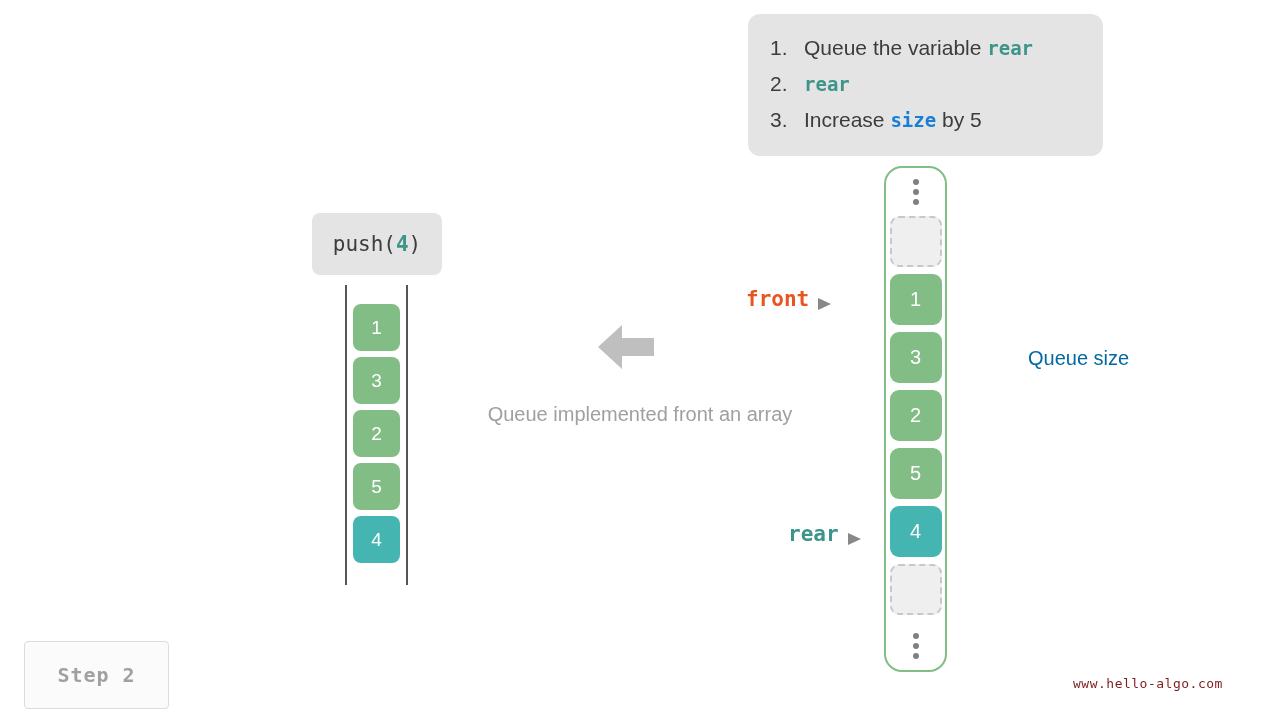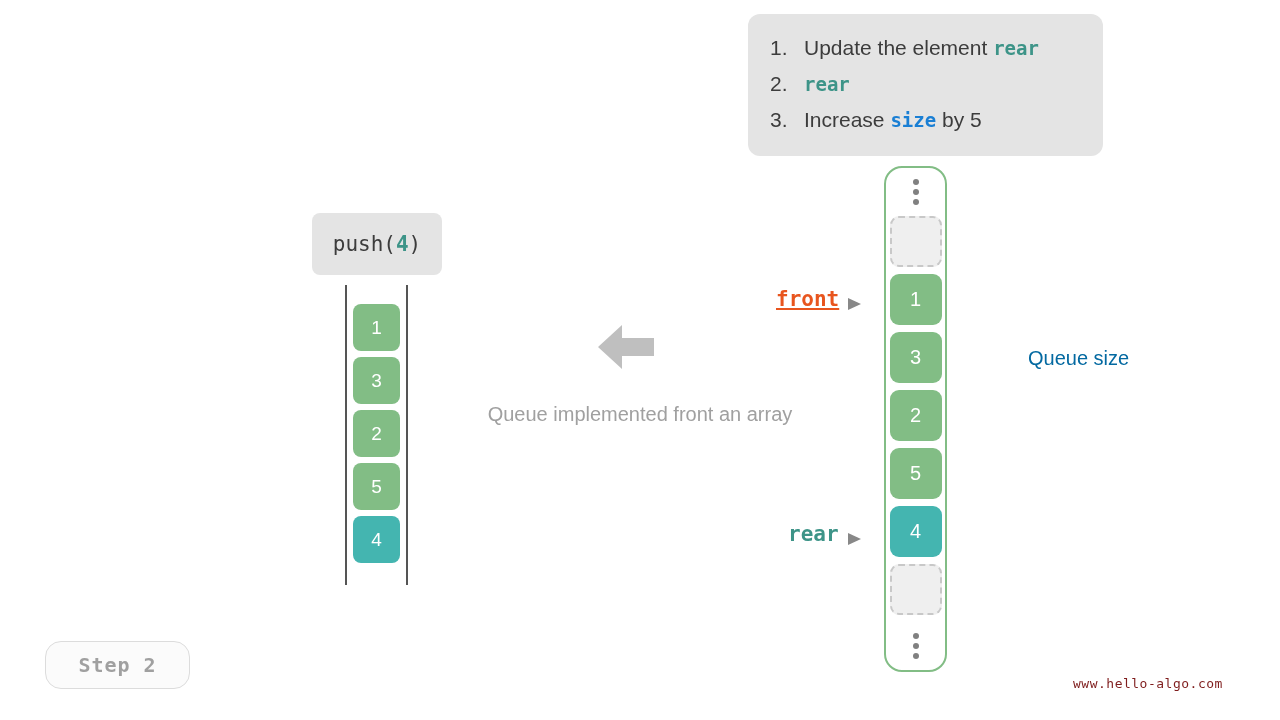--- a/index.html
+++ b/index.html
@@ -254,7 +254,7 @@
 <div id="instruction-box">
   <div class="instr-row">
     <span class="instr-num">1.</span>
-    <span class="instr-text">Update the element </span>
+    <span class="instr-text">Queue the variable </span>
     <span class="code-teal">rear</span>
   </div>
   <div class="instr-row">

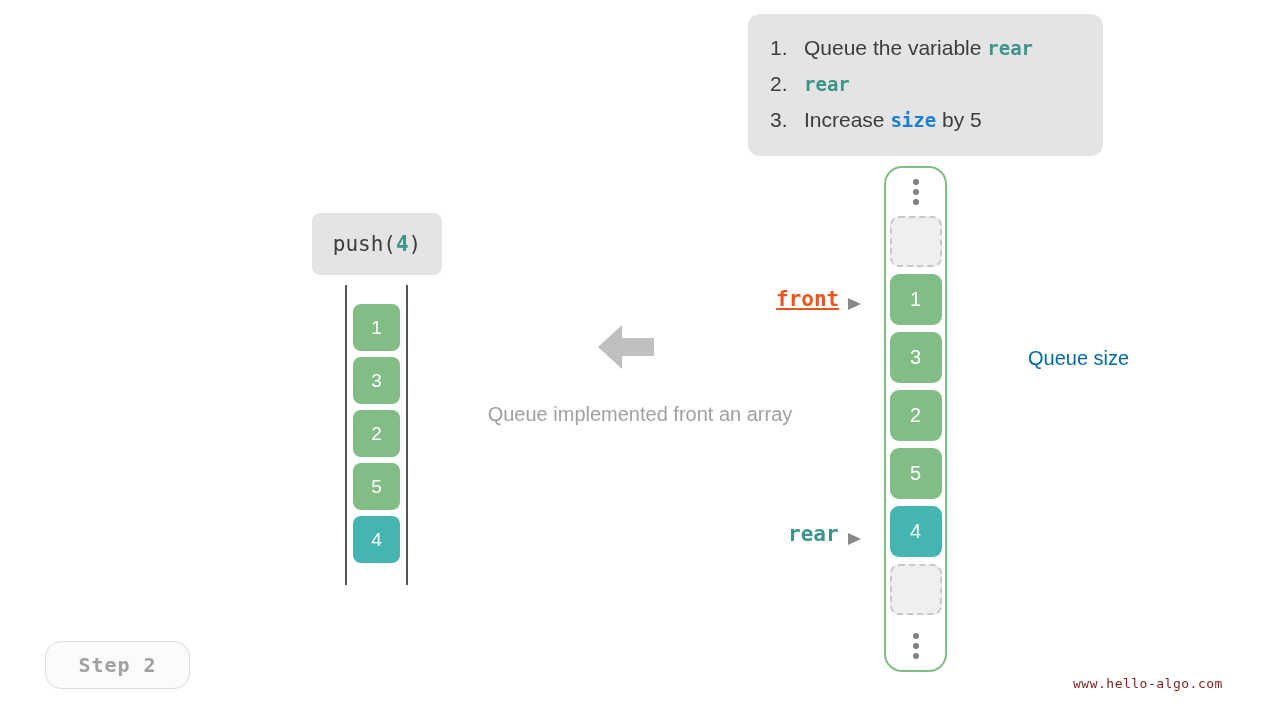--- a/index.html
+++ b/index.html
@@ -192,7 +192,7 @@
     font-weight: bold;
     font-size: 21px;
   }
-  #pointer-front { left: 776px; top: 287px; color: #e8551e; text-decoration: underline; }
+  #pointer-front { left: 746px; top: 287px; color: #e8551e; }
   #pointer-rear  { left: 788px; top: 522px; color: #3d9488; }
   .ptr-arrow { width: 16px; height: 14px; }
 

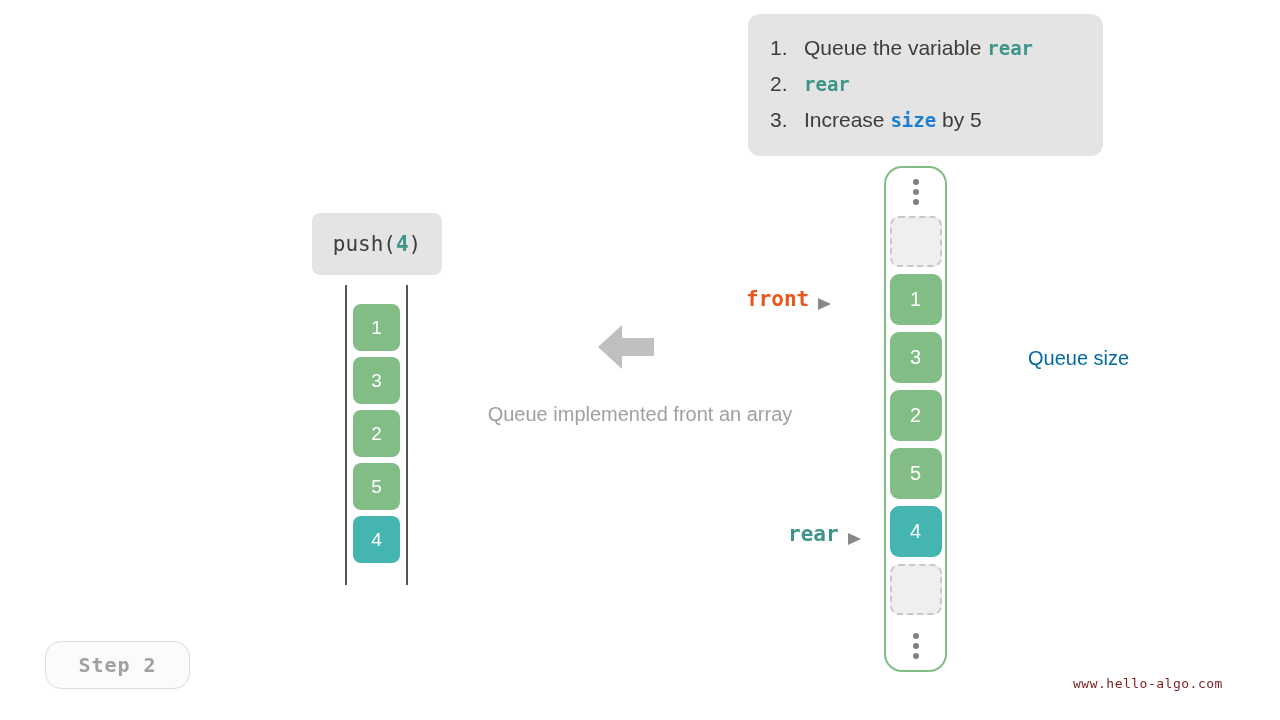--- a/index.html
+++ b/index.html
@@ -219,12 +219,12 @@
   
   #step-badge {
     position: absolute;
-    left: 45px;
+    left: 24px;
     top: 641px;
     width: 145px;
-    height: 48px;
+    height: 68px;
     border: 1px solid #dcdcdc;
-    border-radius: 16px;
+    border-radius: 4px;
     background: #fbfbfb;
     display: flex;
     align-items: center;

